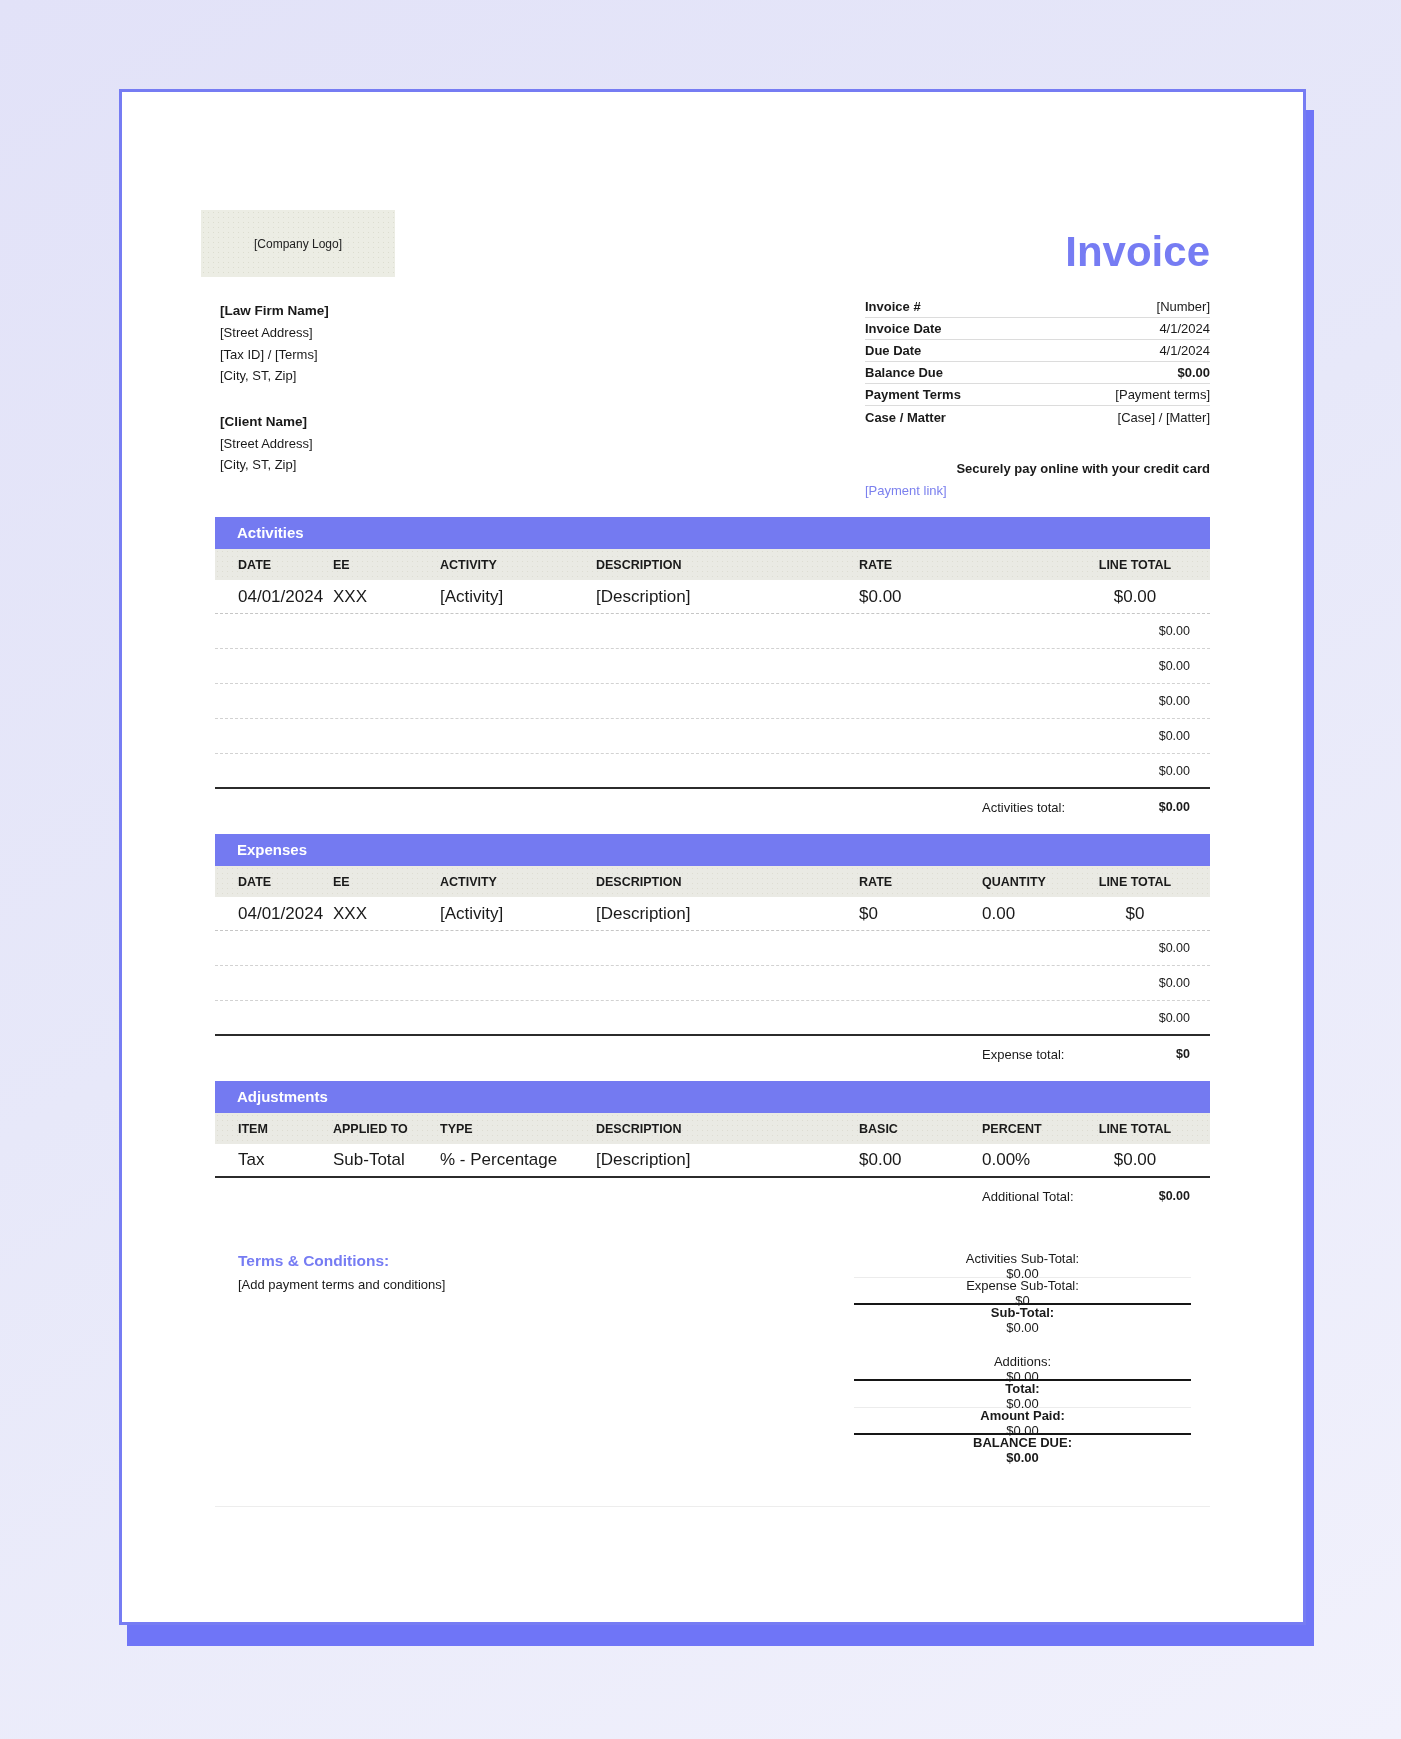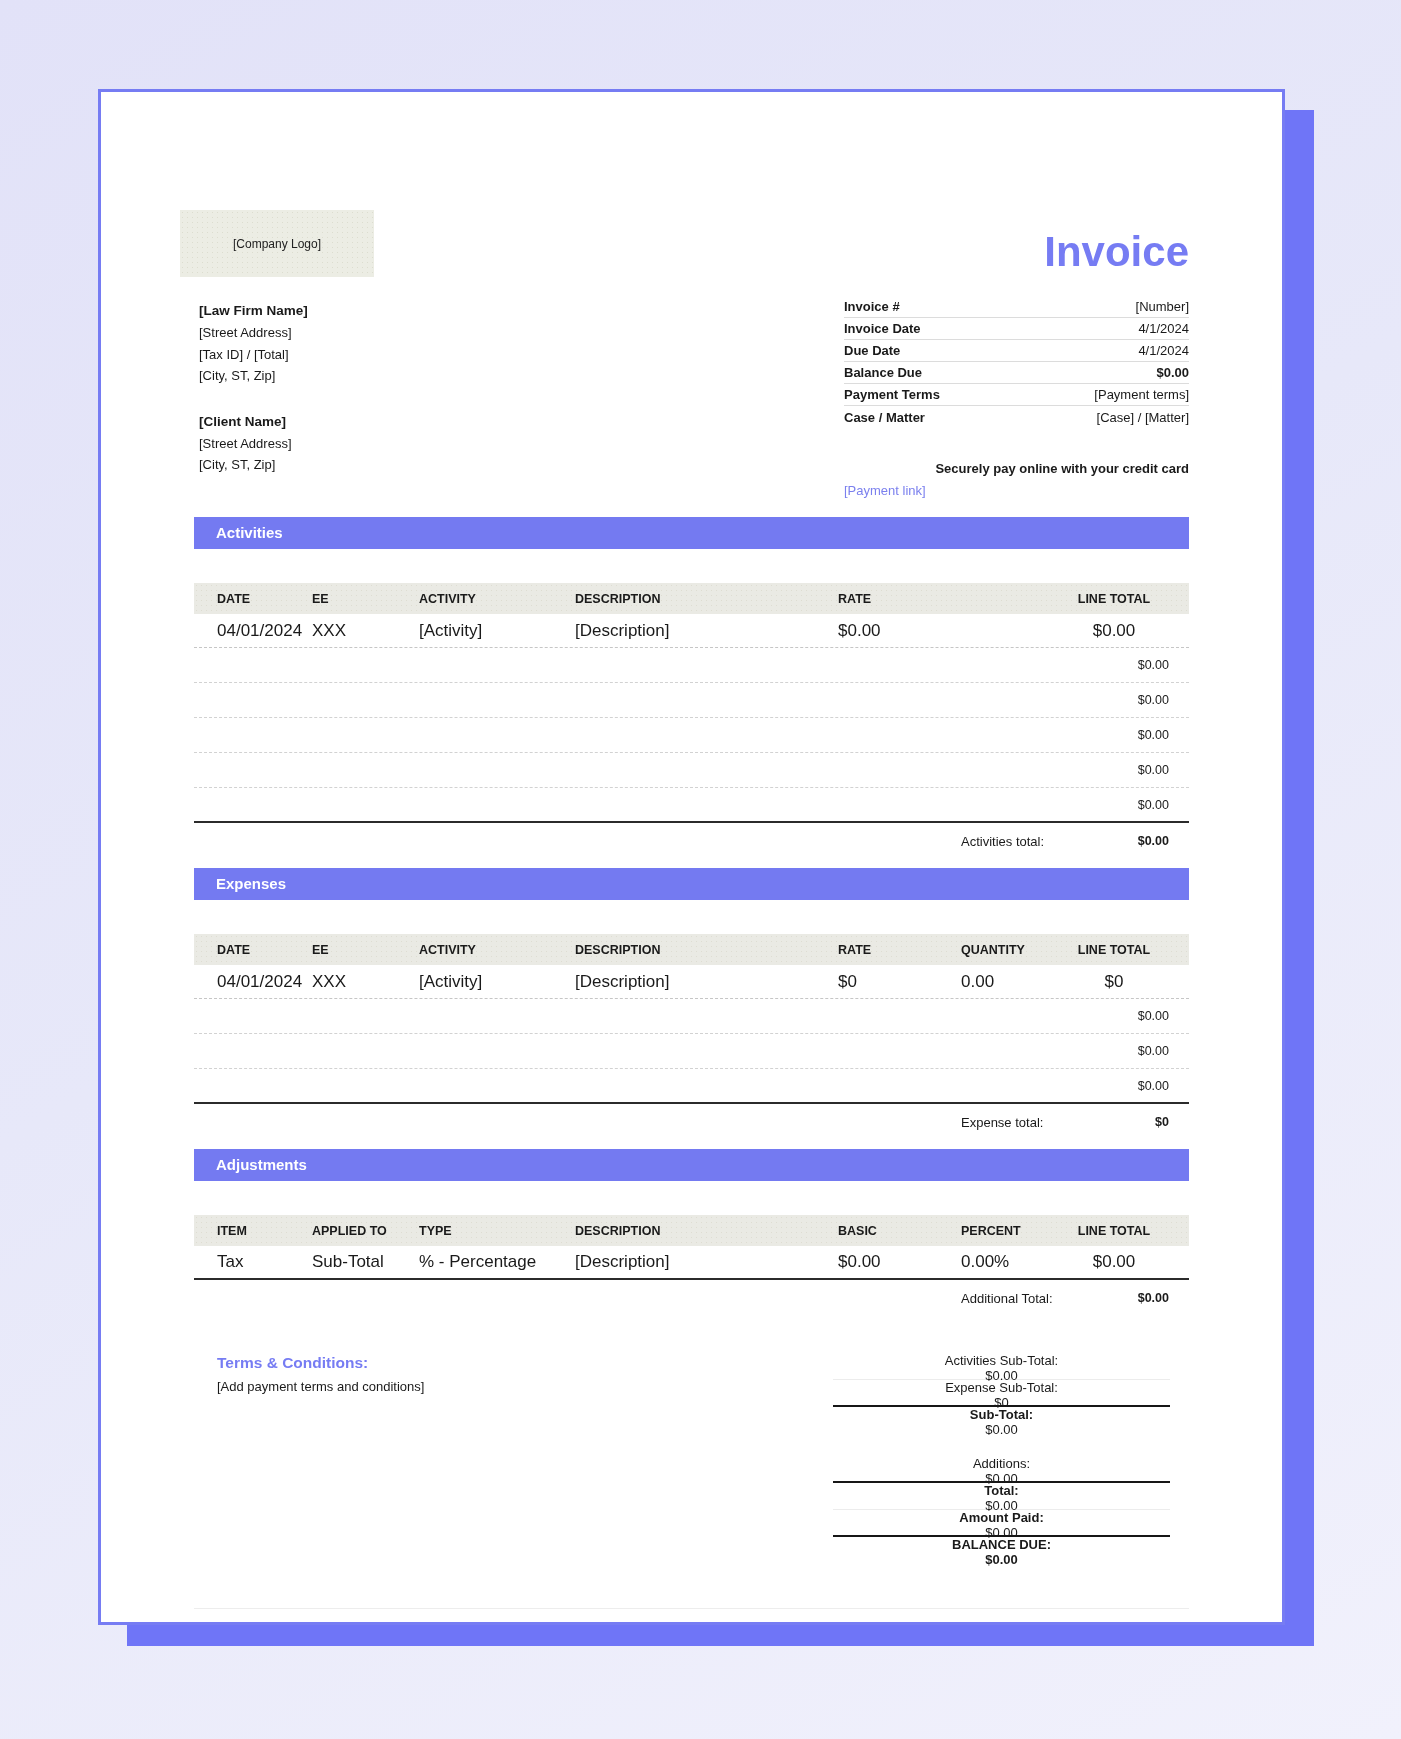--- a/index.html
+++ b/index.html
@@ -14,7 +14,7 @@
     background:#6f75f7;
   }
   .page {
-    position:absolute; left:98px; top:89px; width:1187px; height:1536px;
+    position:absolute; left:119px; top:89px; width:1187px; height:1536px;
     background:#ffffff; border:3px solid #767cf3; padding:0 93px; overflow:hidden;
   }
 

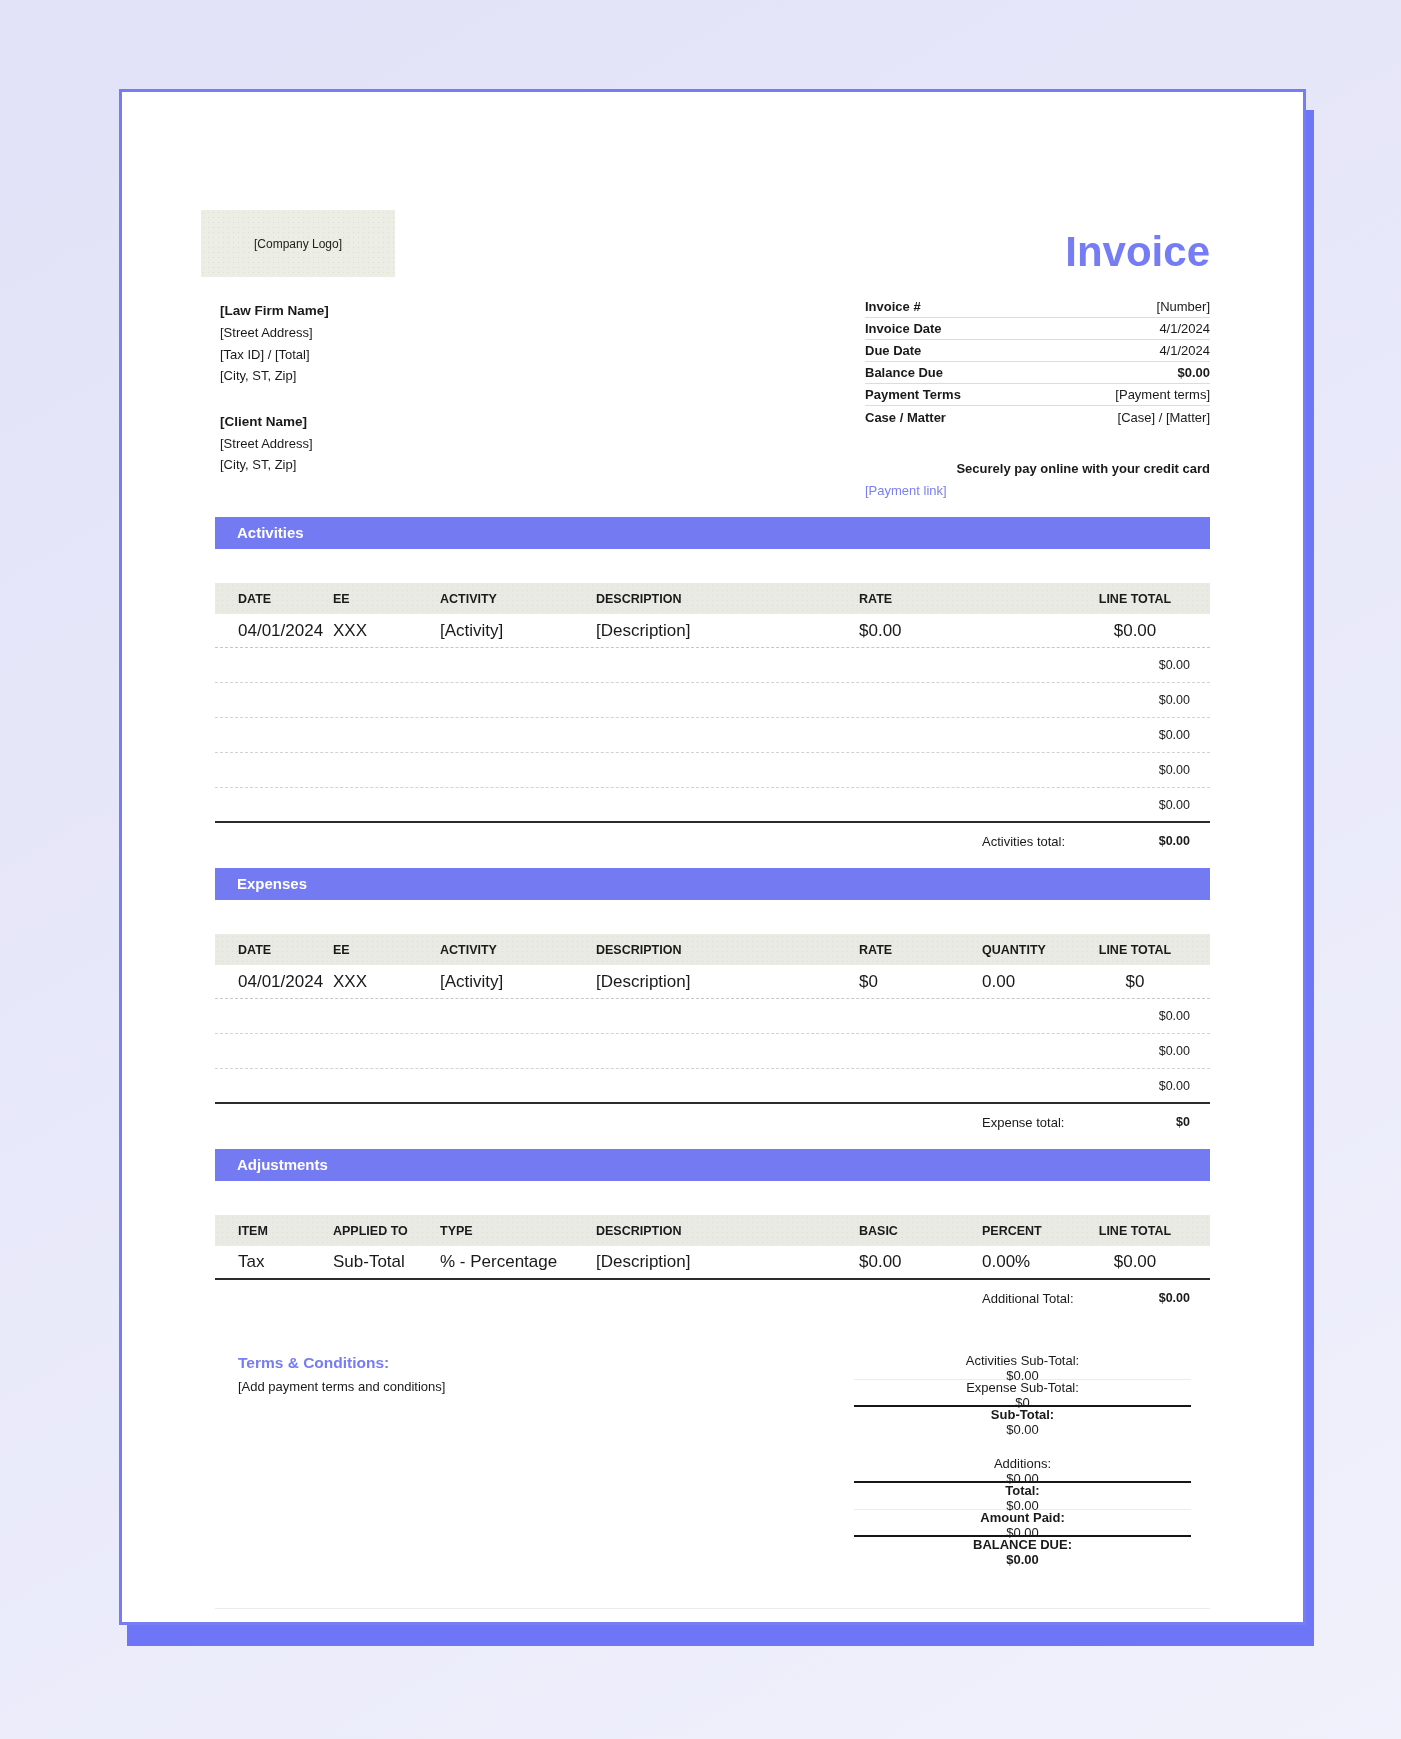--- a/index.html
+++ b/index.html
@@ -117,7 +117,7 @@
       <div class="addr-block firm-block">
         <div class="addr-name">[Law Firm Name]</div>
         <div class="addr-line">[Street Address]</div>
-        <div class="addr-line">[Tax ID] / [Total]</div>
+        <div class="addr-line">[Tax ID] / [Terms]</div>
         <div class="addr-line">[City, ST, Zip]</div>
       </div>
       <div class="addr-block client-block">

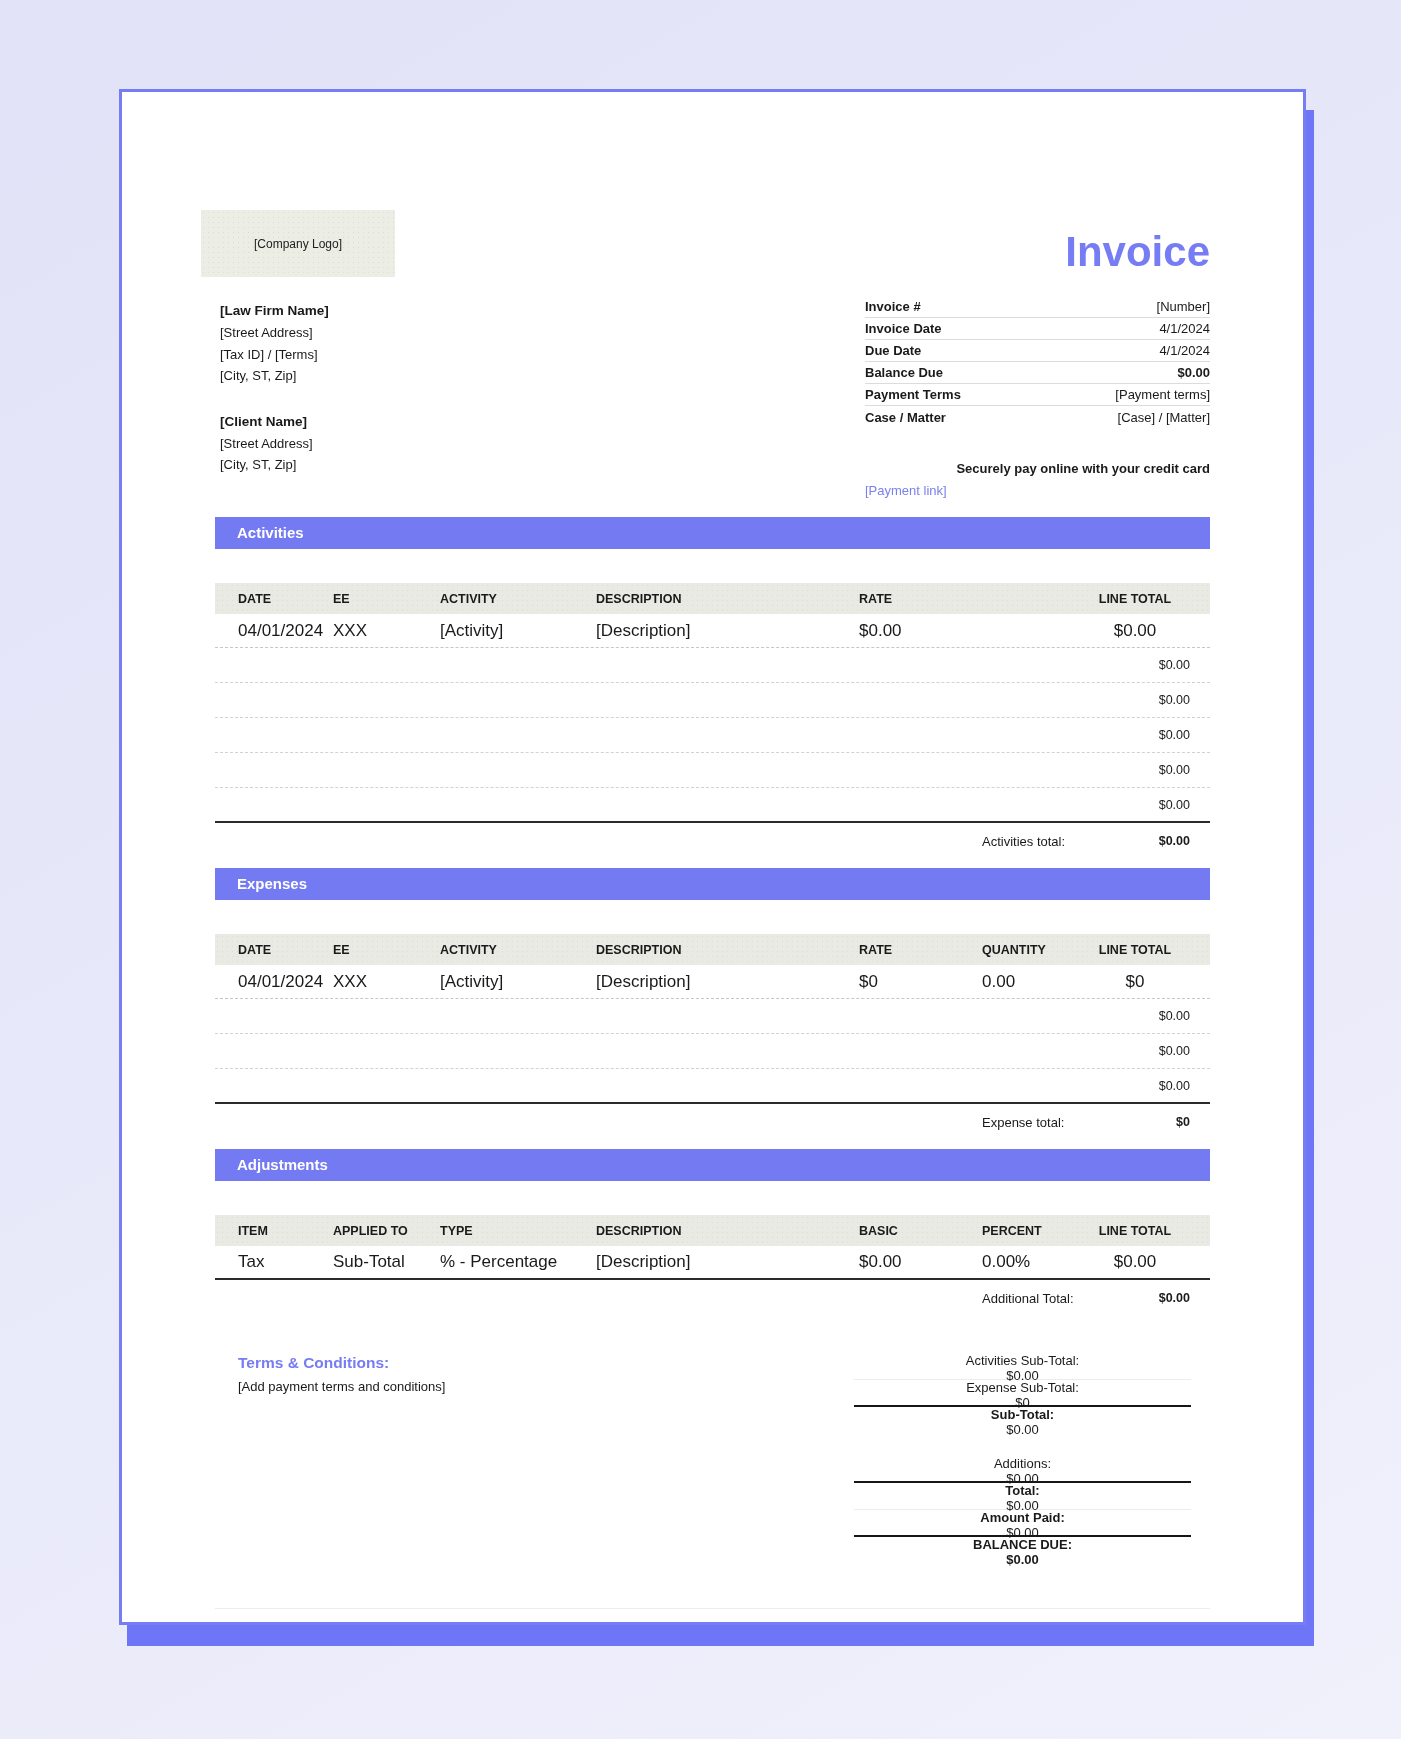--- a/index.html
+++ b/index.html
@@ -63,7 +63,7 @@
   .thead {
     height:31px; background-color:#eaeae4;
     background-image:radial-gradient(#deddd2 0.6px, transparent 0.7px); background-size:5px 5px;
-    font-weight:bold; font-size:12.5px; align-items:center;margin-top:34px;
+    font-weight:bold; font-size:12.5px; align-items:center;
   }
   .grid6 { display:grid; grid-template-columns:95px 107px 156px 263px 1fr 110px; padding:0 20px 0 23px; }
   .grid7 { display:grid; grid-template-columns:95px 107px 156px 263px 123px 1fr 110px; padding:0 20px 0 23px; }

